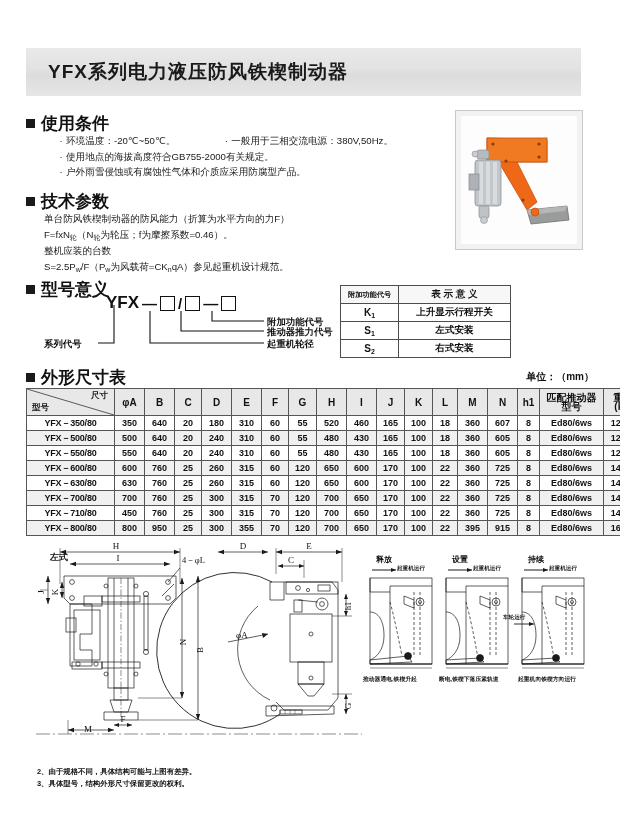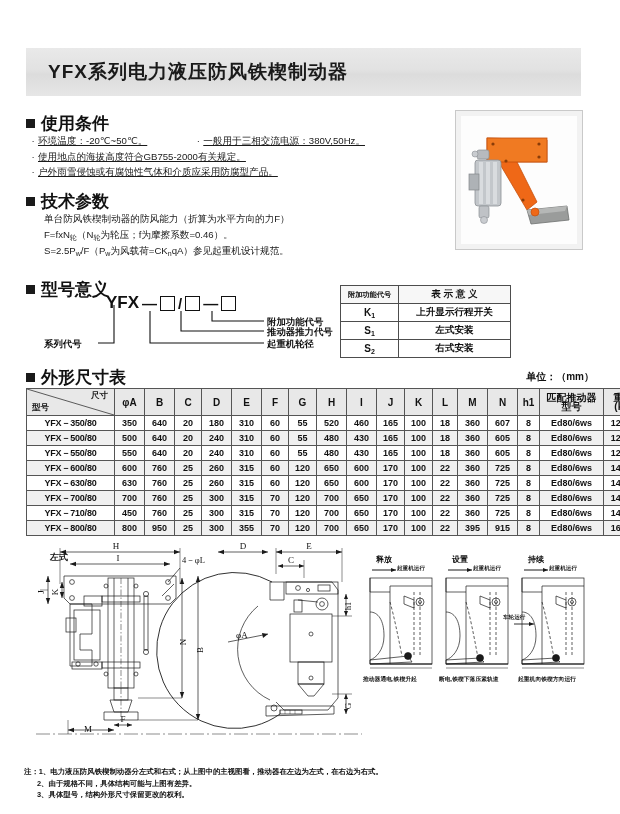--- a/index.html
+++ b/index.html
@@ -111,7 +111,7 @@
     <span class="lbl">使用条件</span>
   </div>
 
-  <div class="bullets" style="left:28px; top:133px; width:420px;text-decoration:underline;">
+  <div class="bullets" style="left:56px; top:133px; width:420px;">
     <span class="li">
       <span class="dot">·</span><span>环境温度：-20℃~50℃。</span><span class="inline-gap"></span><span class="dot">·</span><span>一般用于三相交流电源：380V,50Hz。</span>
     </span>

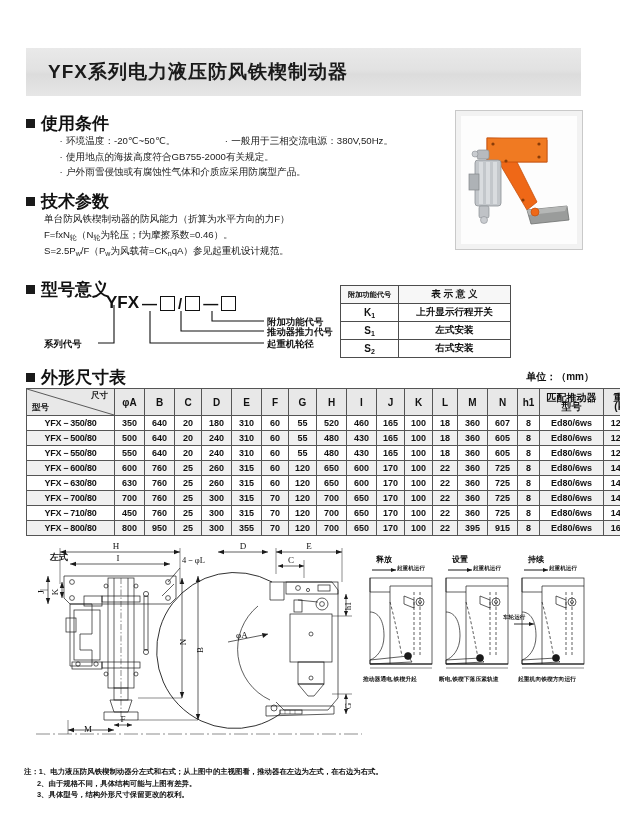--- a/index.html
+++ b/index.html
@@ -164,6 +164,7 @@
   <div class="para" style="left:44px; top:211px;">
     <div>单台防风铁楔制动器的防风能力（折算为水平方向的力F）</div>
     <div><span>F=fxN</span><sub>轮</sub><span>（N</span><sub>轮</sub><span>为轮压；f为摩擦系数=0.46）。</span></div>
+    <div>整机应装的台数</div>
     <div><span>S=2.5P</span><sub>w</sub><span>/F（P</span><sub>w</sub><span>为风载荷=CK</span><sub>n</sub><span>qA）参见起重机设计规范。</span></div>
   </div>
 

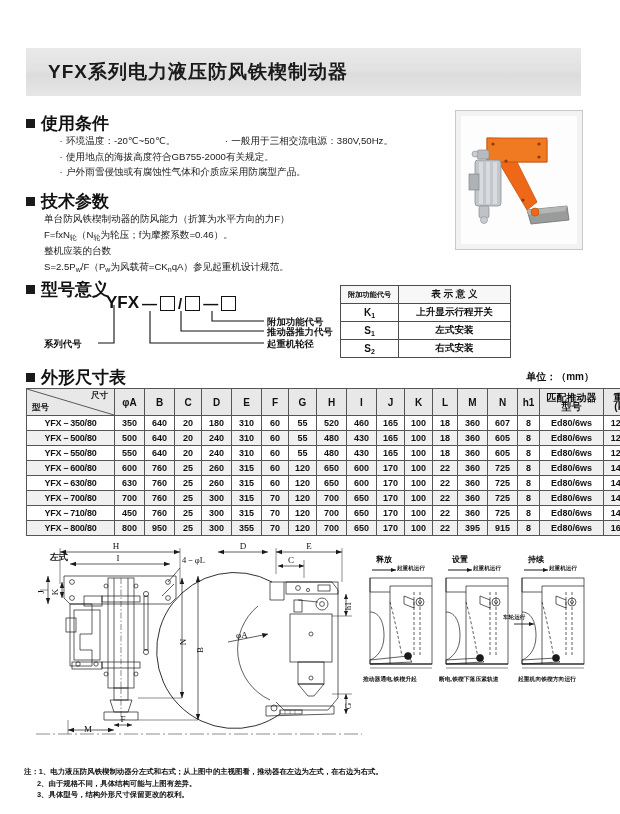--- a/index.html
+++ b/index.html
@@ -685,7 +685,6 @@
   </div>
 
   <div class="notes">
-    <div><span>注：</span><span>1、电力液压防风铁楔制动器分左式和右式；从上图中的主视图看，推动器在左边为左式，在右边为右式。</span></div>
     <div class="ind">2、由于规格不同，具体结构可能与上图有差异。</div>
     <div class="ind">3、具体型号，结构外形尺寸保留更改的权利。</div>
   </div>

